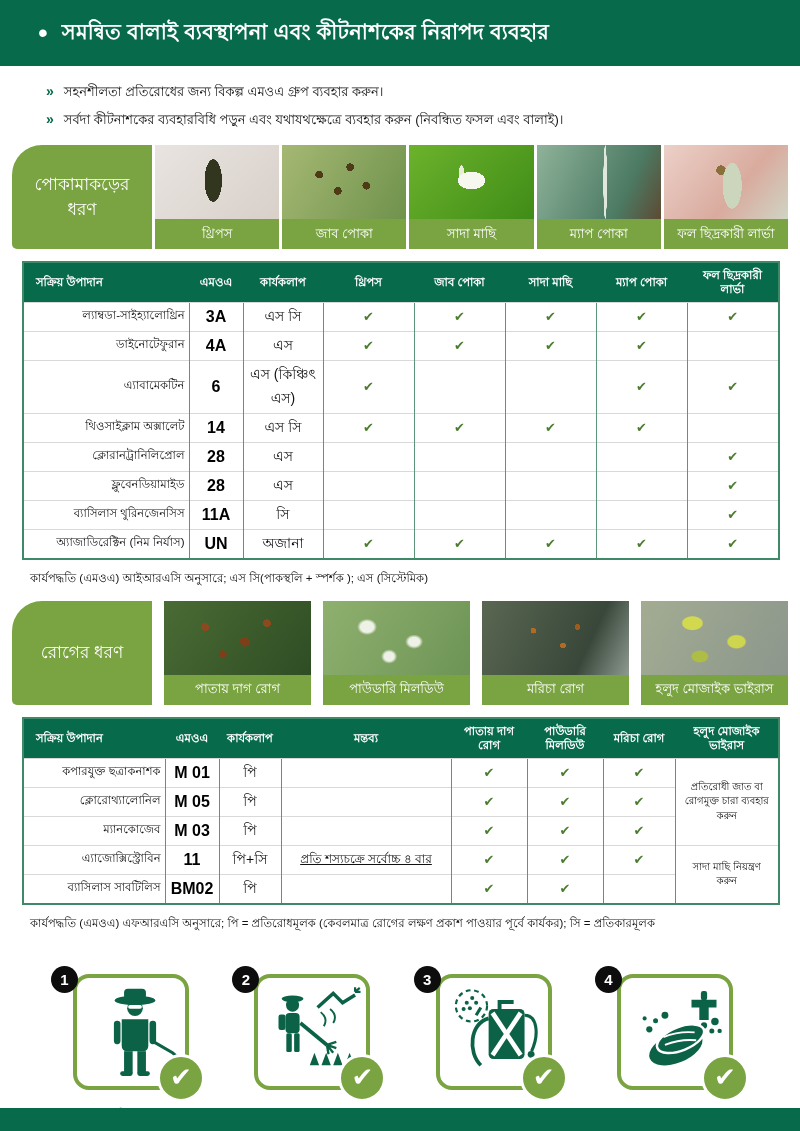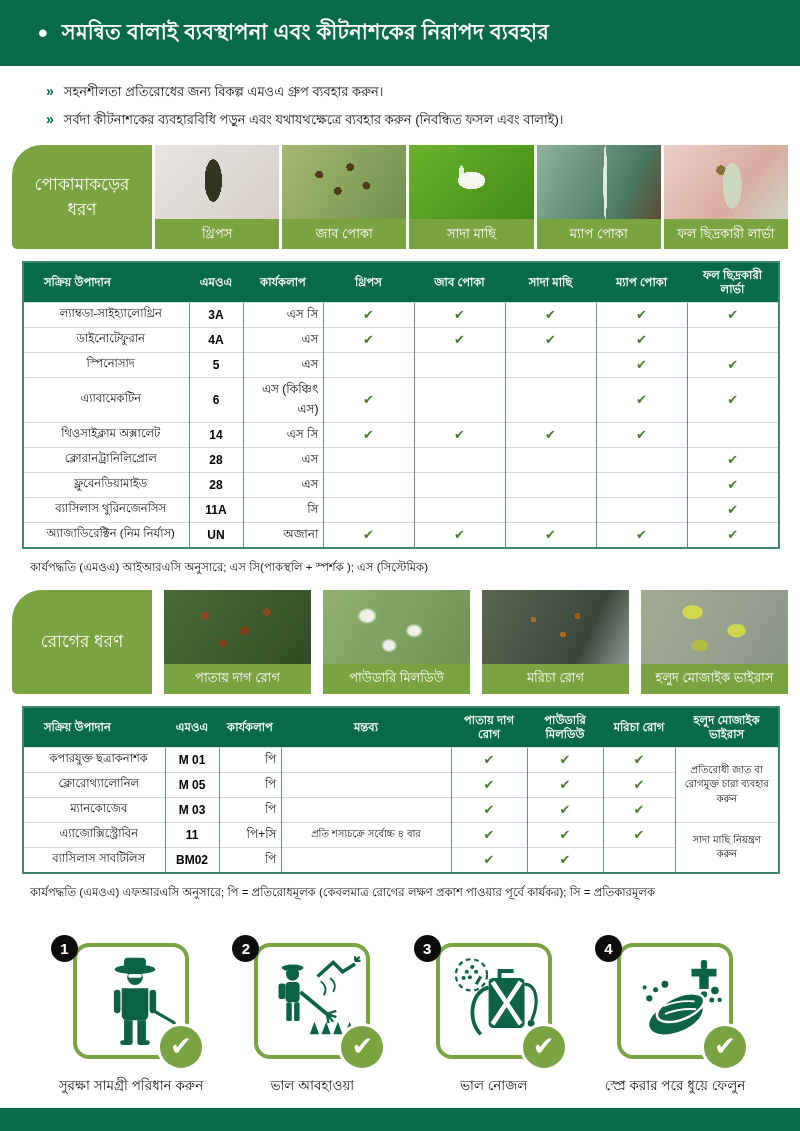--- a/index.html
+++ b/index.html
@@ -83,7 +83,7 @@
   
   table{border-collapse:collapse;width:756px;margin:12px 22px 0 22px;border:2px solid #3e8a68;table-layout:fixed;}
   th{background:var(--dark);color:#fff;font-weight:bold;font-size:11.5px;padding:5px 3px;text-align:center;line-height:1.25;}
-  th.lft{text-align:left;padding-left:20px;}
+  th.lft{text-align:left;padding-left:12px;}
   td{font-size:11.5px;padding:2px 4px;border-top:1px solid #d9d9d9;border-left:1px solid #5d957a;text-align:center;height:19px;}
   td:first-child{border-left:none;text-align:center;padding-left:13px;}
   td.moa{font-weight:bold;font-size:12px;color:#000;}

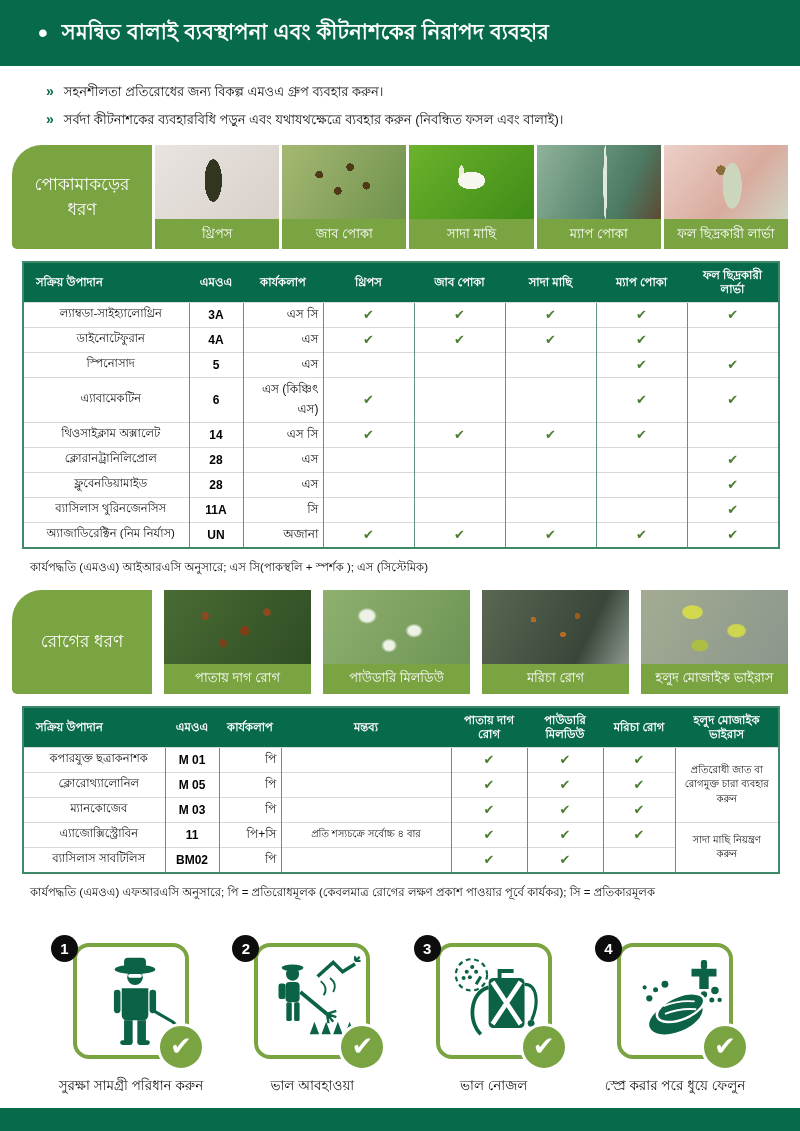--- a/index.html
+++ b/index.html
@@ -85,7 +85,7 @@
   th{background:var(--dark);color:#fff;font-weight:bold;font-size:11.5px;padding:5px 3px;text-align:center;line-height:1.25;}
   th.lft{text-align:left;padding-left:12px;}
   td{font-size:11.5px;padding:2px 4px;border-top:1px solid #d9d9d9;border-left:1px solid #5d957a;text-align:center;height:19px;}
-  td:first-child{border-left:none;text-align:center;padding-left:13px;}
+  td:first-child{border-left:none;text-align:right;padding-left:13px;}
   td.moa{font-weight:bold;font-size:12px;color:#000;}
   td.act{font-size:12px;text-align:right;}
   td.chk{color:var(--check);font-size:13px;font-weight:bold;}

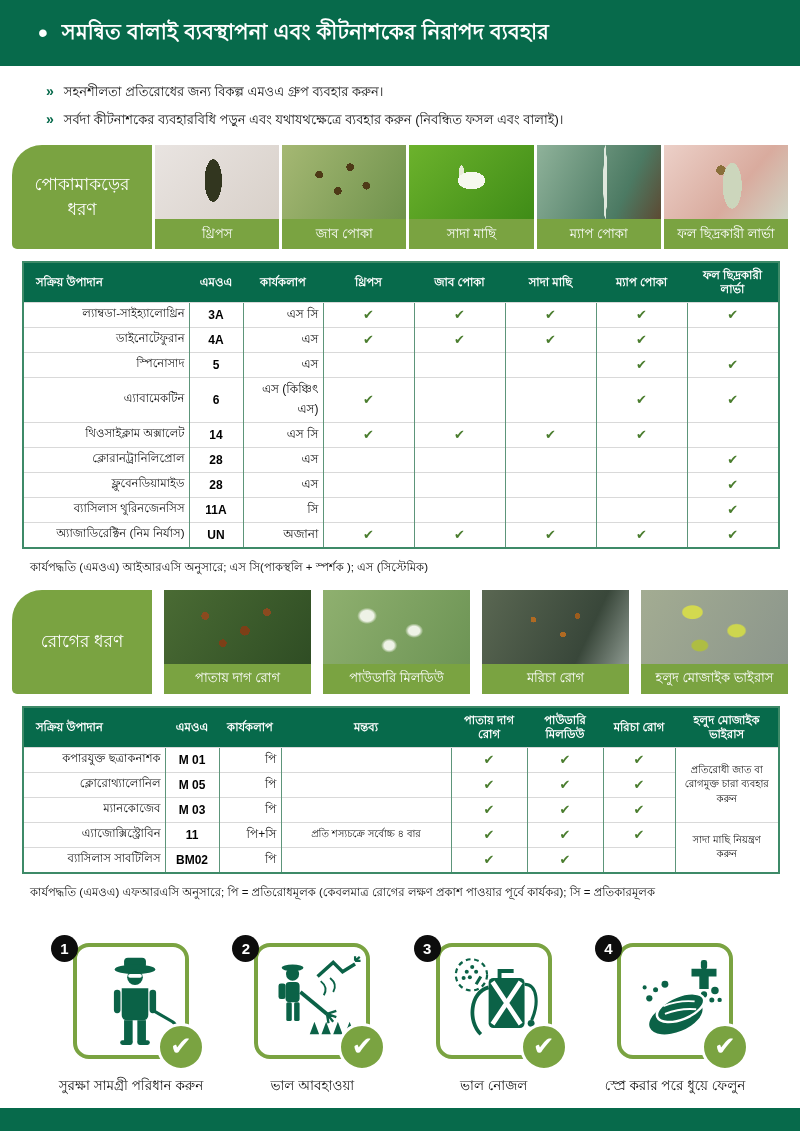--- a/index.html
+++ b/index.html
@@ -86,7 +86,7 @@
   th.lft{text-align:left;padding-left:12px;}
   td{font-size:11.5px;padding:2px 4px;border-top:1px solid #d9d9d9;border-left:1px solid #5d957a;text-align:center;height:19px;}
   td:first-child{border-left:none;text-align:right;padding-left:13px;}
-  td.moa{font-weight:bold;font-size:12px;color:#000;}
+  td.moa{font-weight:bold;font-size:16px;color:#000;}
   td.act{font-size:12px;text-align:right;}
   td.chk{color:var(--check);font-size:13px;font-weight:bold;}
   td.cmt{font-size:10px;}

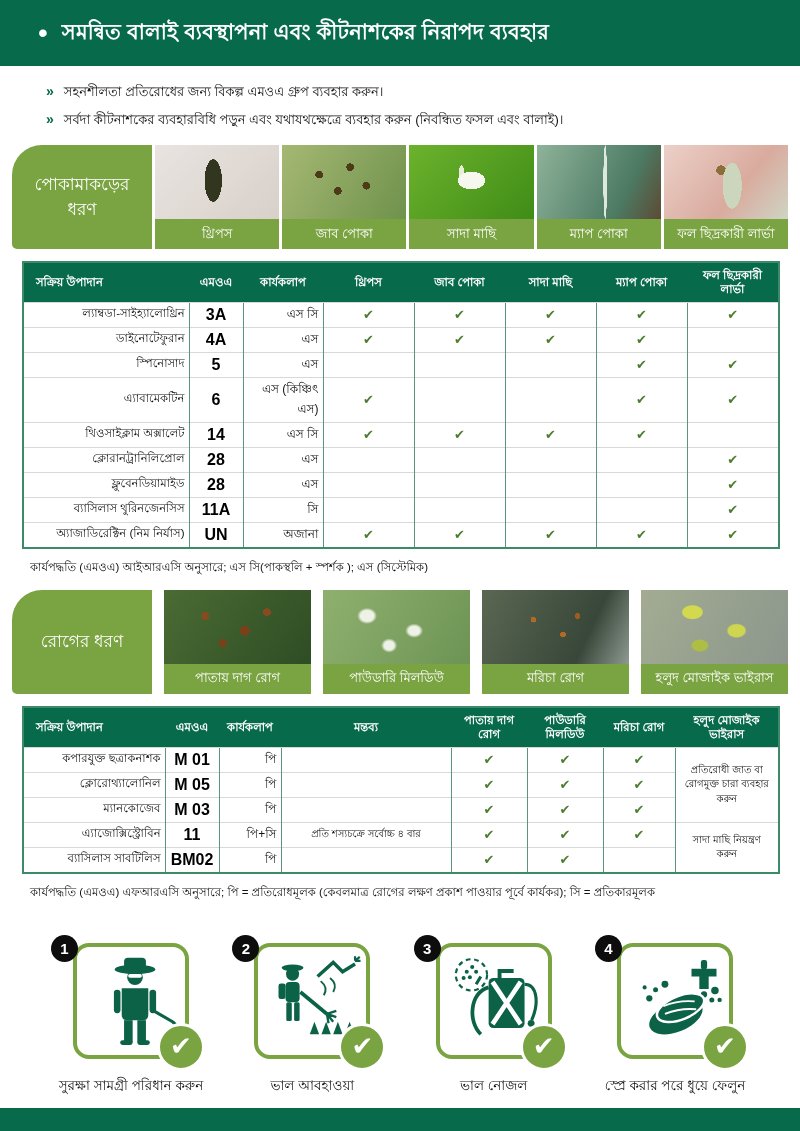--- a/index.html
+++ b/index.html
@@ -87,7 +87,7 @@
   td{font-size:11.5px;padding:2px 4px;border-top:1px solid #d9d9d9;border-left:1px solid #5d957a;text-align:center;height:19px;}
   td:first-child{border-left:none;text-align:right;padding-left:13px;}
   td.moa{font-weight:bold;font-size:16px;color:#000;}
-  td.act{font-size:12px;text-align:right;}
+  td.act{font-size:14px;}
   td.chk{color:var(--check);font-size:13px;font-weight:bold;}
   td.cmt{font-size:10px;}
   td.note-merge{font-size:10px;line-height:1.45;padding:2px 6px;}

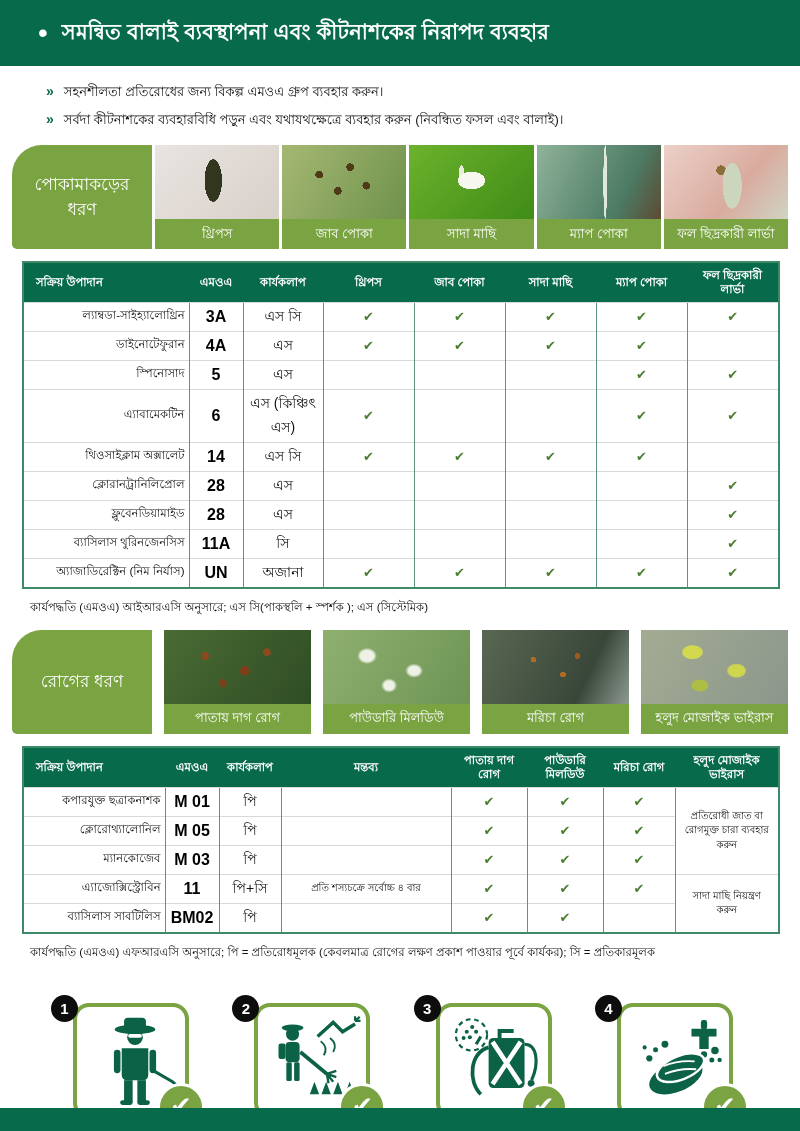--- a/index.html
+++ b/index.html
@@ -196,16 +196,6 @@
         <td class="chk"></td>
       </tr>
       <tr>
-        <td>স্পিনোসাদ</td>
-        <td class="moa">5</td>
-        <td class="act">এস</td>
-        <td class="chk"></td>
-        <td class="chk"></td>
-        <td class="chk"></td>
-        <td class="chk">✔</td>
-        <td class="chk">✔</td>
-      </tr>
-      <tr>
         <td>এ্যাবামেকটিন</td>
         <td class="moa">6</td>
         <td class="act">এস (কিঞ্চিৎ এস)</td>

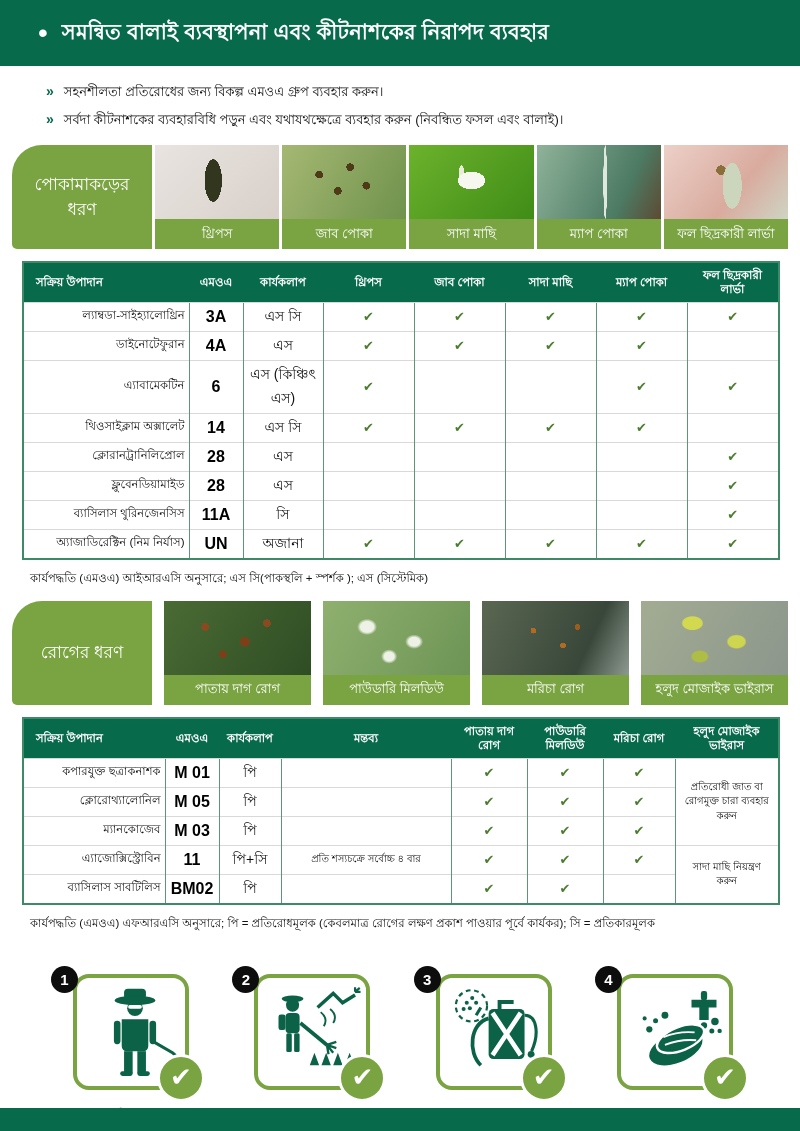--- a/index.html
+++ b/index.html
@@ -89,7 +89,7 @@
   td.moa{font-weight:bold;font-size:16px;color:#000;}
   td.act{font-size:14px;}
   td.chk{color:var(--check);font-size:13px;font-weight:bold;}
-  td.cmt{font-size:10px;}
+  td.cmt{font-size:12px;text-decoration:underline;}
   td.note-merge{font-size:10px;line-height:1.45;padding:2px 6px;}
   .t2 td{height:21px;}
 

